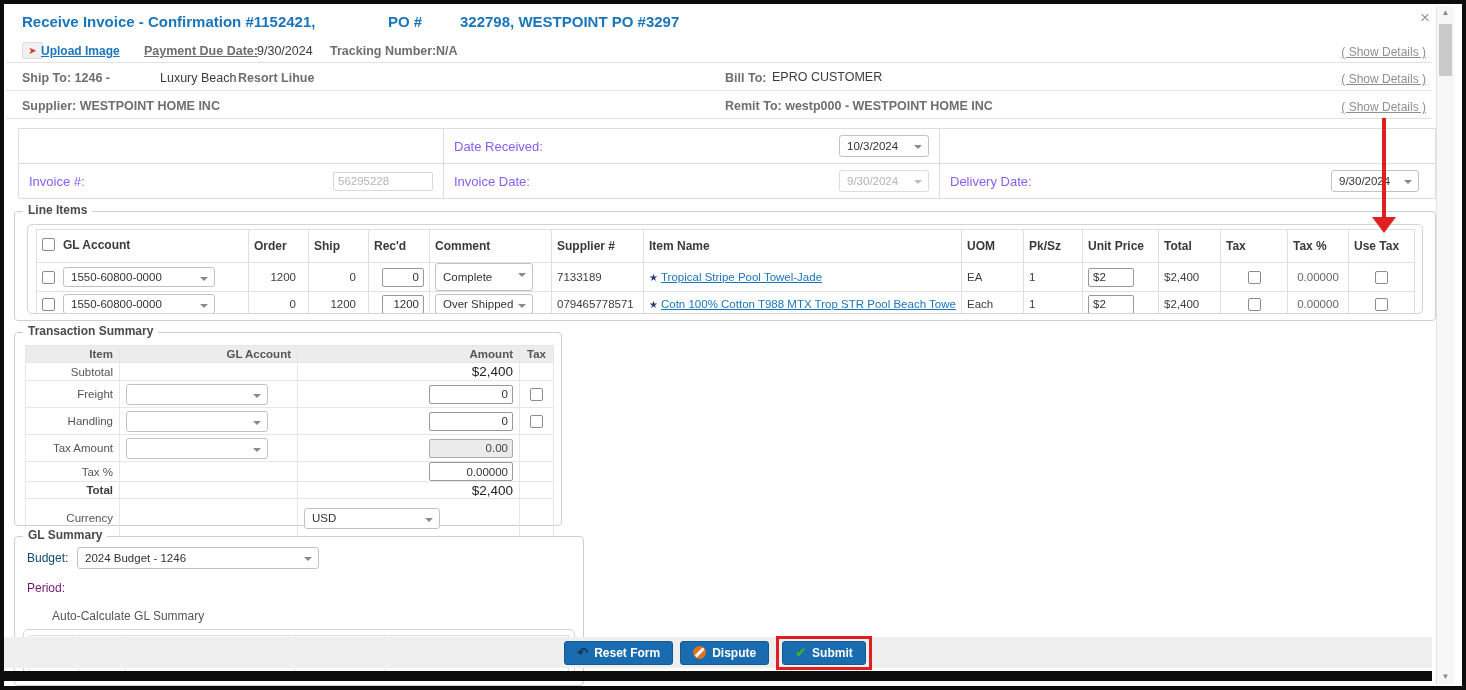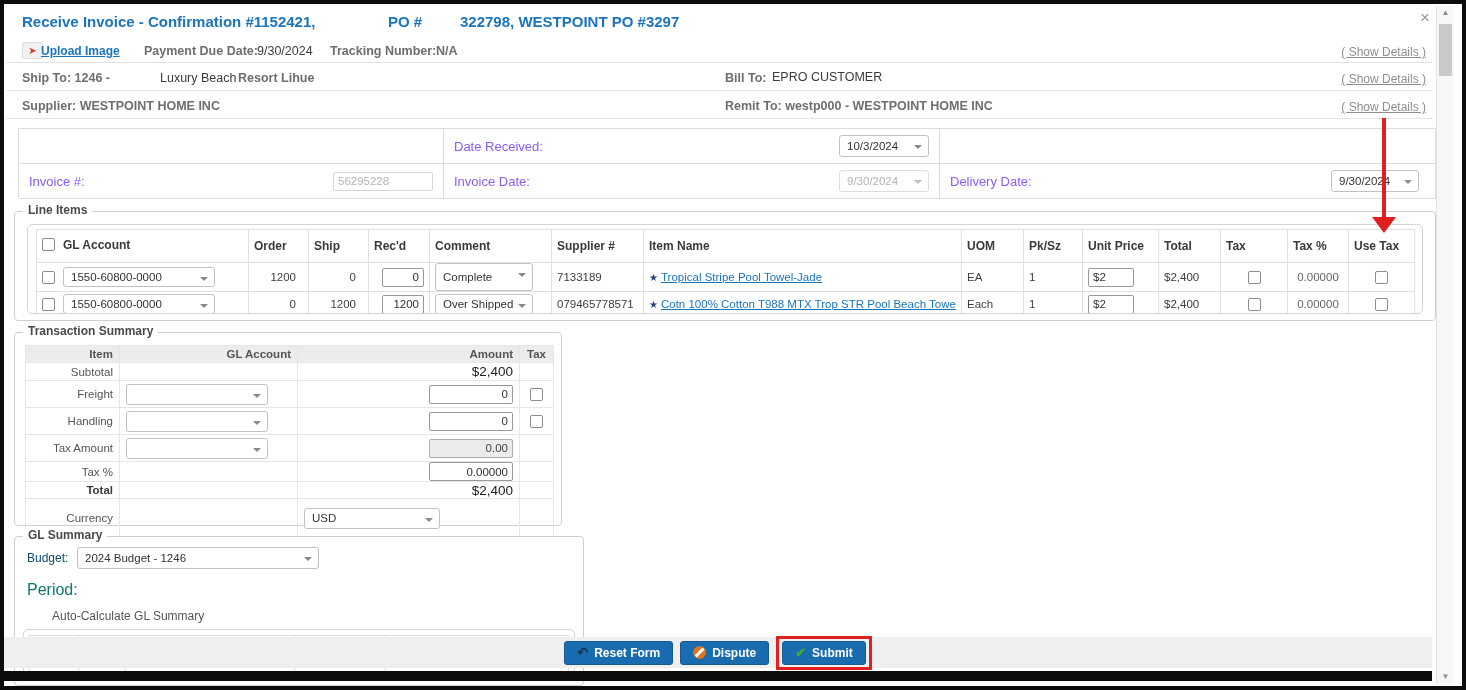--- a/index.html
+++ b/index.html
@@ -85,7 +85,7 @@
 
   <span class="abs uploadico" style="left:18px;top:38px;">➤</span>
   <span class="abs link" style="left:37px;top:40px;">Upload Image</span>
-  <span class="abs lbl" style="left:140px;top:40px;">Payment Due Date:</span>
+  <span class="abs lbl" style="left:140px;top:40px;text-decoration:underline;">Payment Due Date:</span>
   <span class="abs rval" style="left:253px;top:40px;">9/30/2024</span>
   <span class="abs lbl" style="left:326px;top:40px;">Tracking Number:</span>
   <span class="abs lbl" style="left:432px;top:40px;">N/A</span>

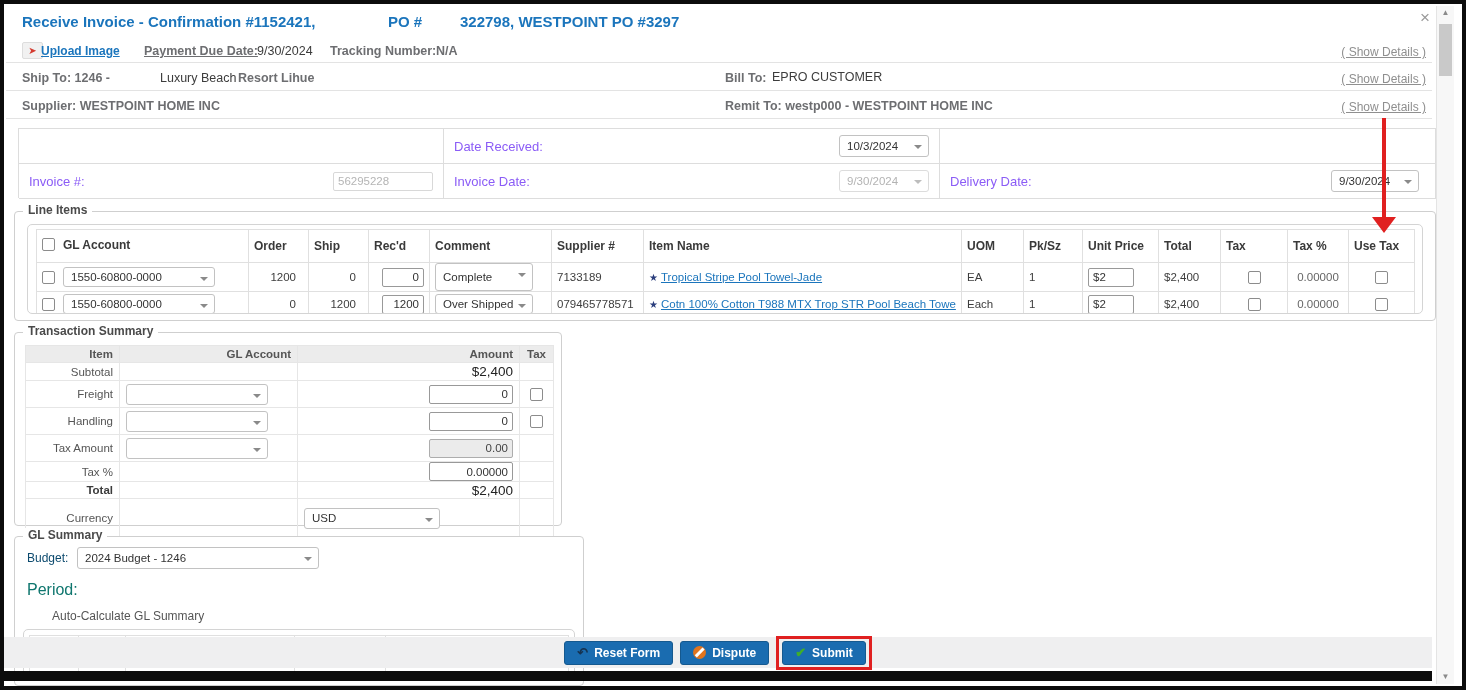--- a/index.html
+++ b/index.html
@@ -311,7 +311,7 @@
     <span class="ddl abs" style="left:62px;top:10px;width:242px;">
         <span>2024 Budget - 1246</span>
       </span>
-    <span class="abs" style="left:12px;top:44px;color:#0f766e;font-size:16px;">Period:</span>
+    <span class="abs" style="left:12px;top:44px;color:#701a75;font-size:12px;">Period:</span>
     <span class="cb checked abs" style="left:14px;top:72px;"></span>
     <span class="abs" style="left:37px;top:72px;color:#555;font-size:12px;">Auto-Calculate GL Summary</span>
     <div class="panel abs" style="left:8px;top:92px;width:552px;height:52px;padding:5px;">

